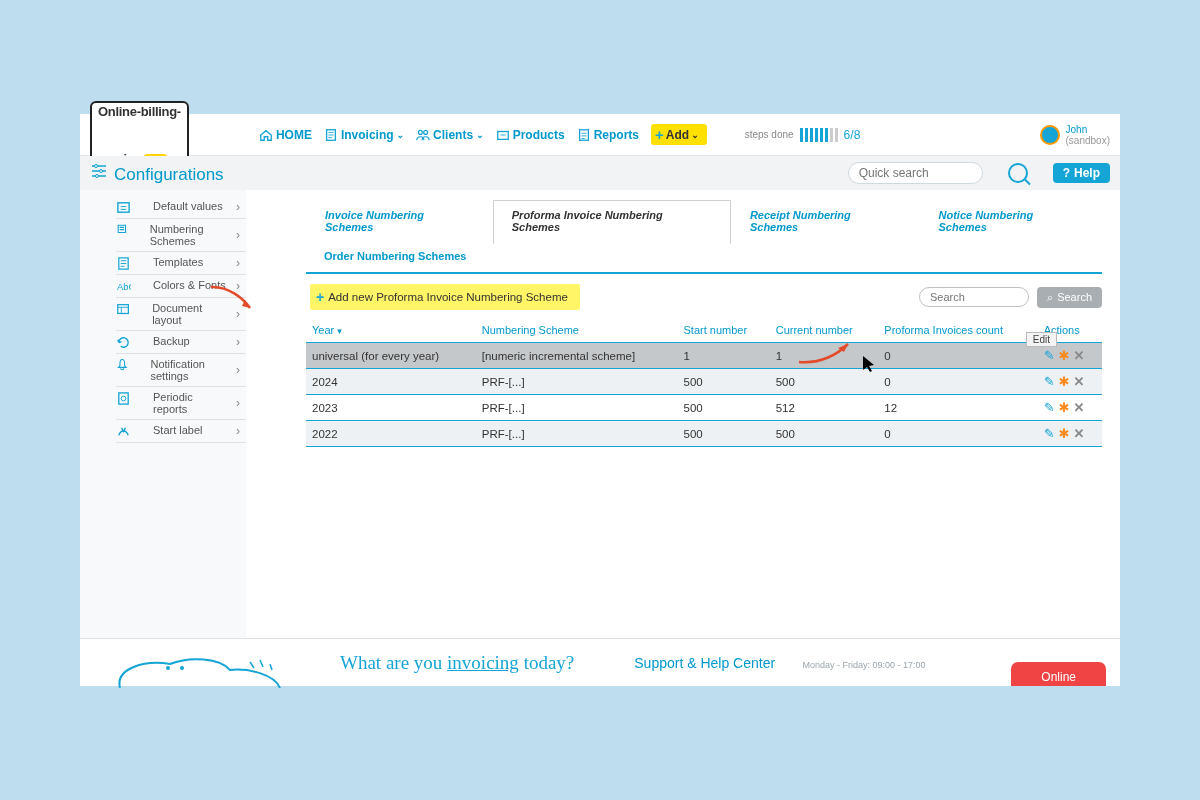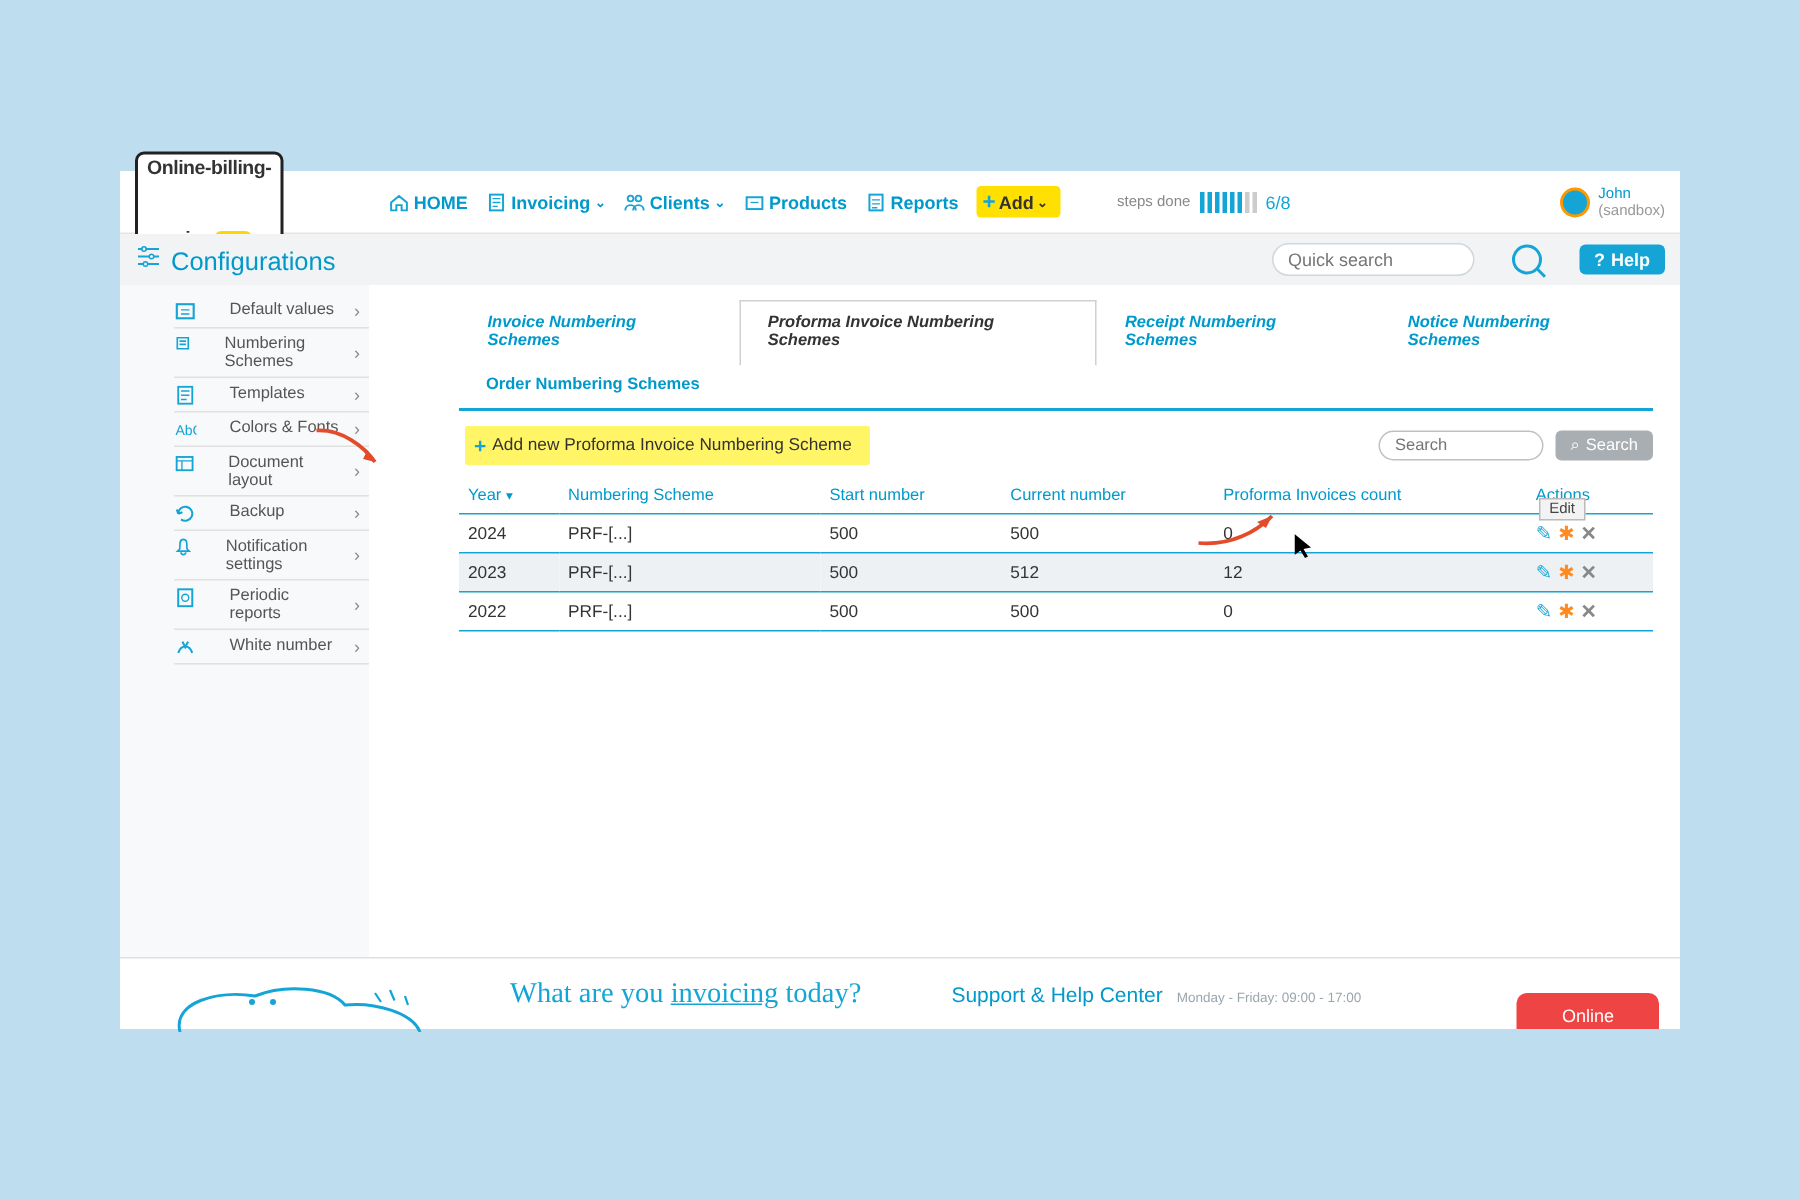--- a/index.html
+++ b/index.html
@@ -402,6 +402,20 @@
             </tr>
           </thead>
         <tbody id="tbody">
+            <tr class="highlight">
+              <td>universal (for every year)</td>
+              <td>[numeric incremental scheme]</td>
+              <td>1</td>
+              <td>1</td>
+              <td>0</td>
+              <td>
+                <span class="row-actions">
+                  <span class="act-edit">✎</span>
+                  <span class="act-star">✱</span>
+                  <span class="act-del">✕</span>
+                </span>
+              </td>
+            </tr>
             <tr>
               <td>2024</td>
               <td>PRF-[...]</td>

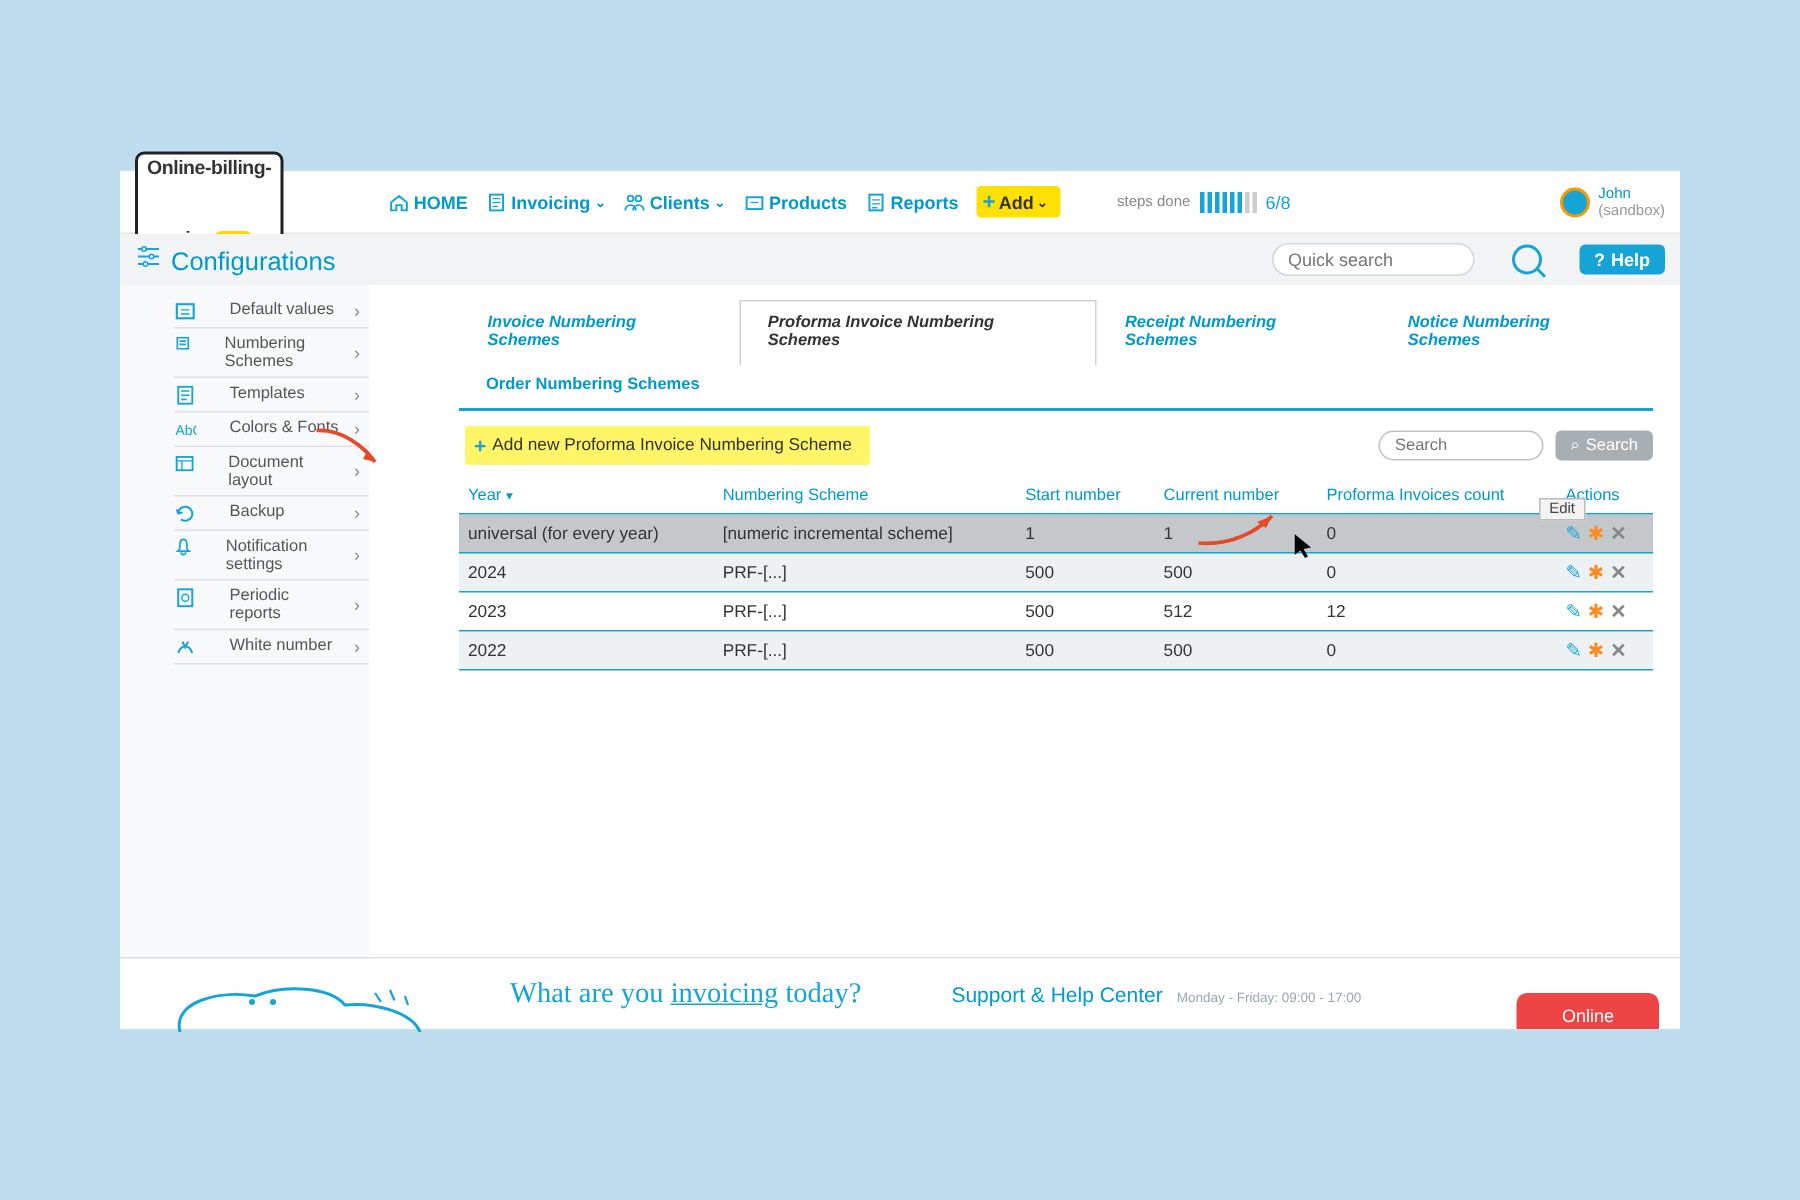--- a/index.html
+++ b/index.html
@@ -360,7 +360,7 @@
             <span class="side-ico"><svg viewBox="0 0 16 16">
                 <path fill="none" stroke="#14a5d6" stroke-width="1.5" d="M3 12c2-6 8-6 10 0M6 4l2 4 2-4"></path>
               </svg></span>
-            <span>White number</span>
+            <span>Start label</span>
           </span>
           <span class="chev">›</span>
         </div>

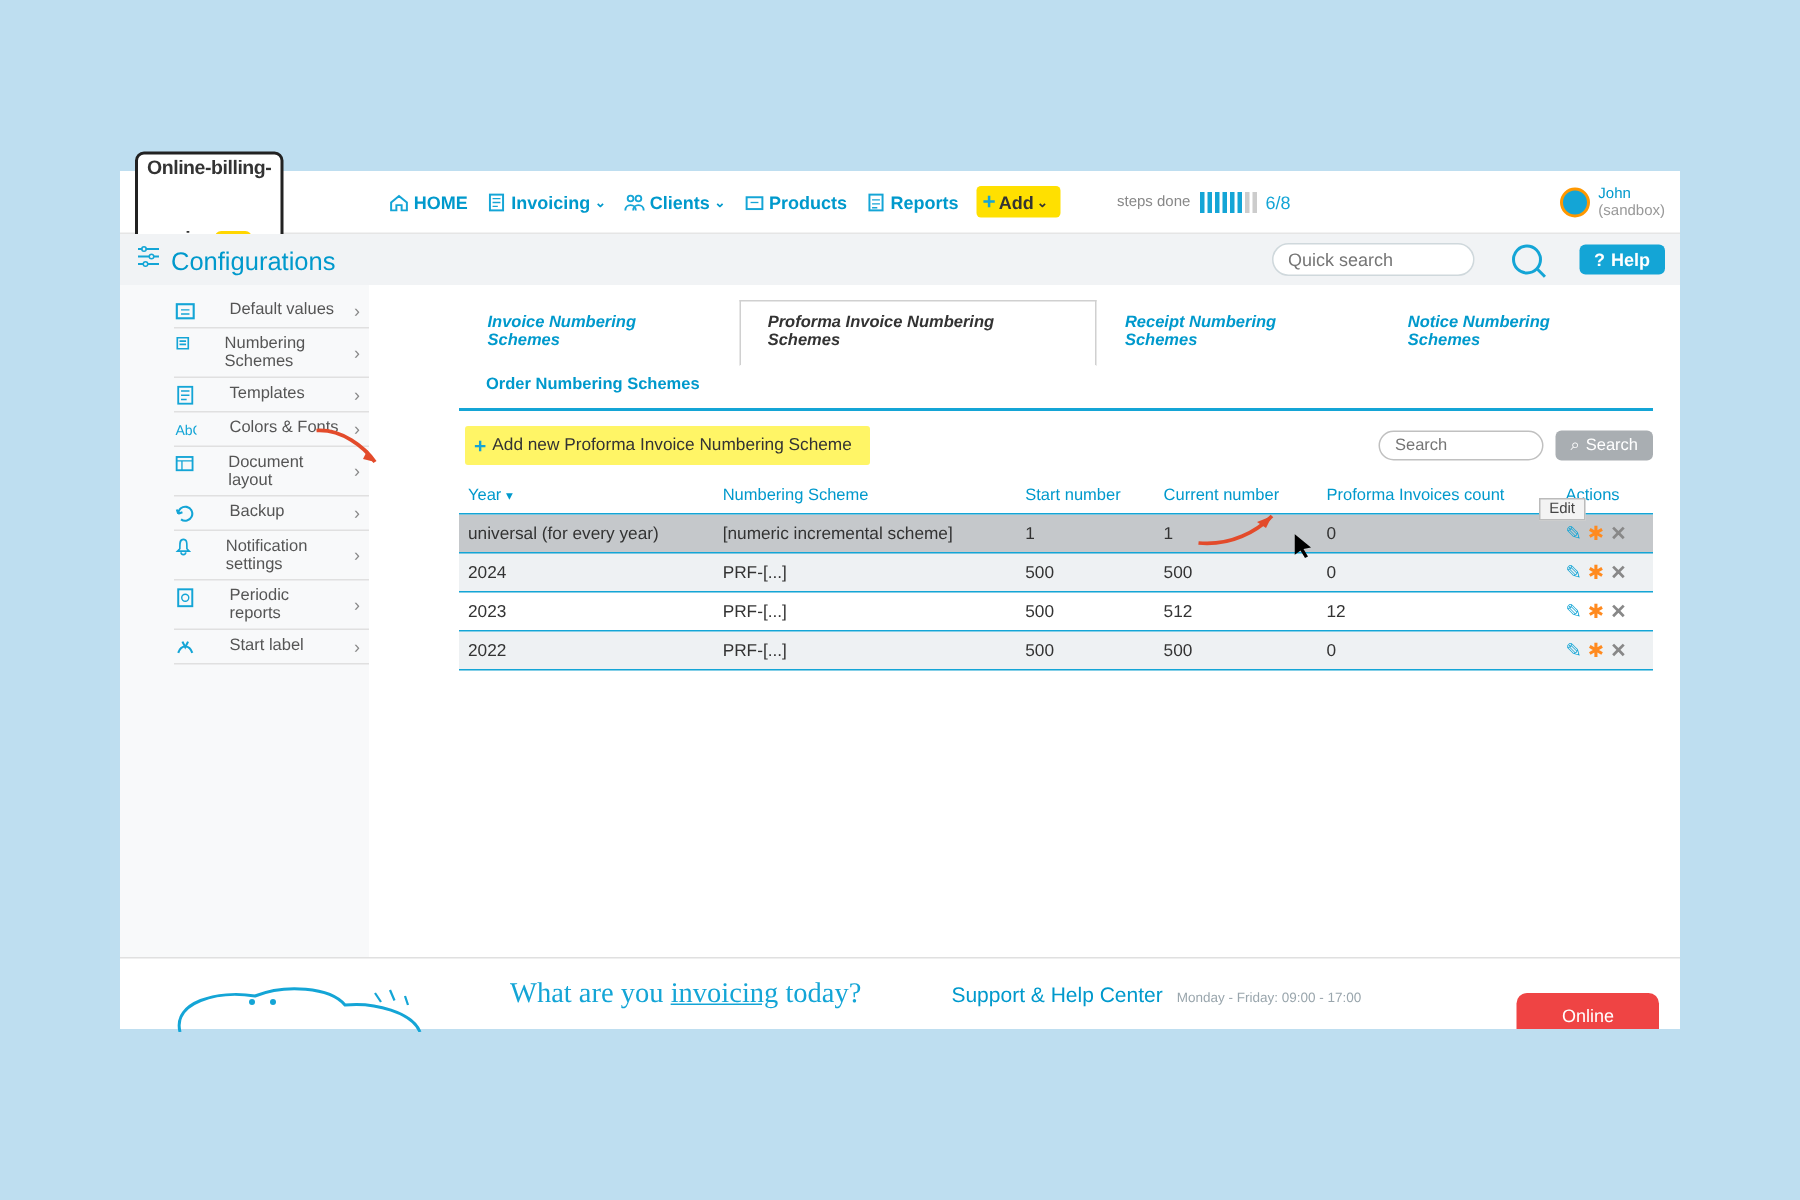--- a/index.html
+++ b/index.html
@@ -157,7 +157,7 @@
   }
   .footer-q .under { text-decoration: underline; }
   .support { font-size:14px; color:#0099cc; }
-  .support-hours { font-size:9px; color:#9aa6ad; margin-left:6px; }
+  .support-hours { font-size:9px; color:#9aa6ad; margin-left:24px; }
   .online-btn {
     position:absolute; right:14px; bottom:0; background:#ef4444;
     color:#fff; padding:8px 30px 2px; border-radius:7px 7px 0 0; font-size:12px;

